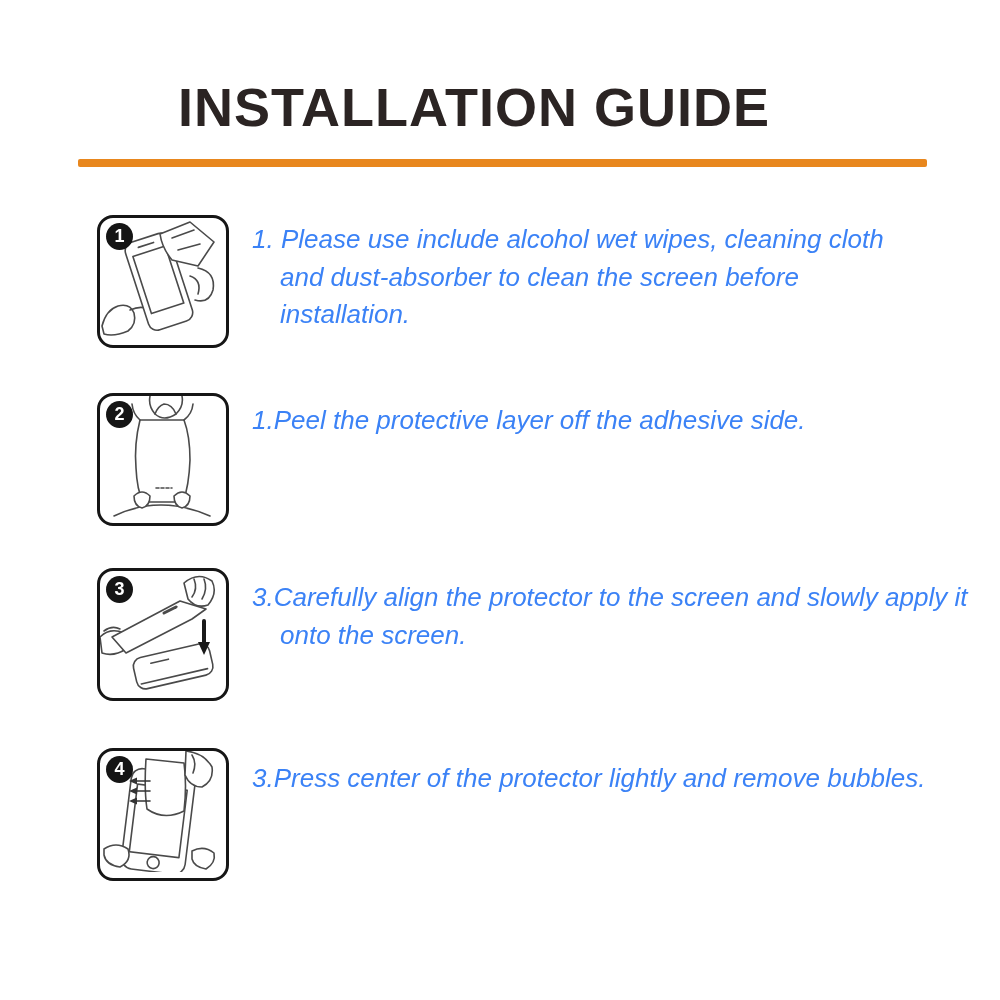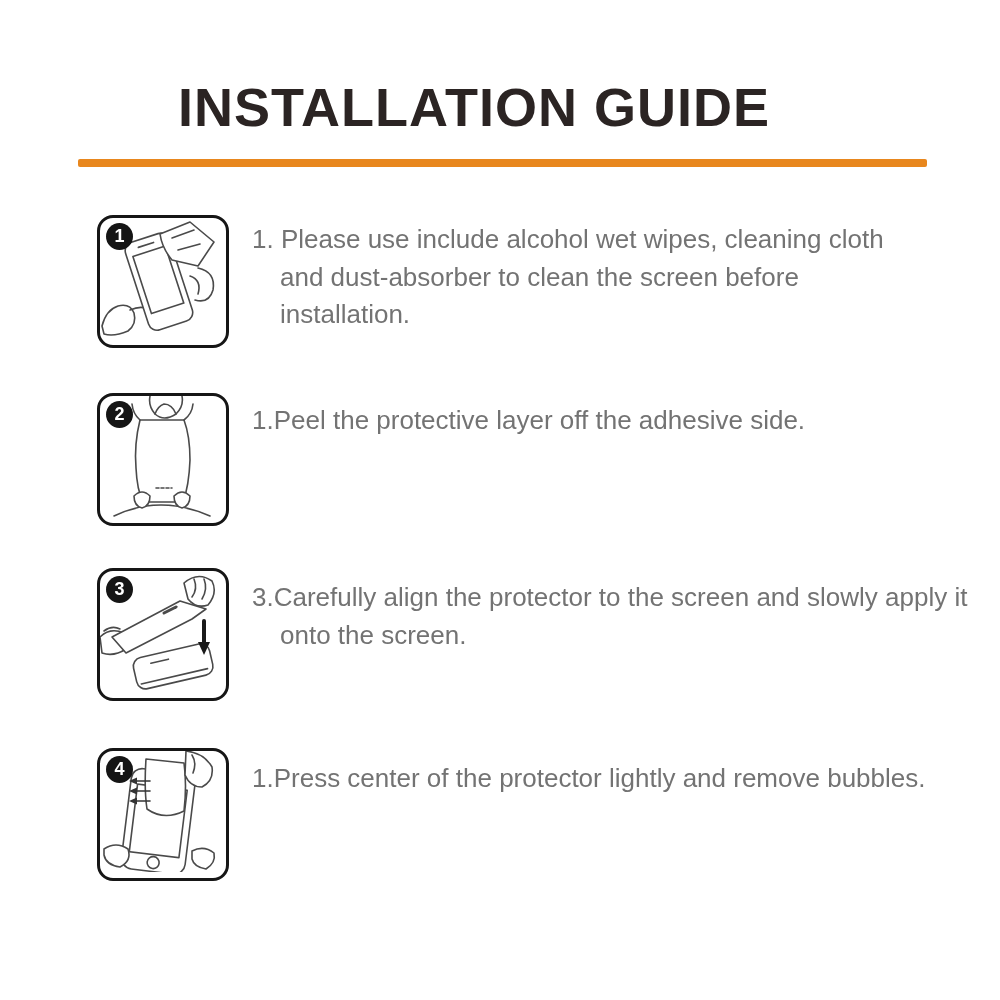--- a/index.html
+++ b/index.html
@@ -31,8 +31,8 @@
 
   .step-text {
     position:absolute; left:252px;
-    font-size:26px; color:#737373; line-height:1.45;
-    padding-left:28px; text-indent:-28px;
+    font-size:26px; color:#3b82f6; line-height:1.45;
+    padding-left:28px; text-indent:-28px;font-style:italic;
   }
   .box-1 { top:215px; } .txt-1 { top:221px; width:640px; }
   .box-2 { top:393px; } .txt-2 { top:402px; width:720px; }

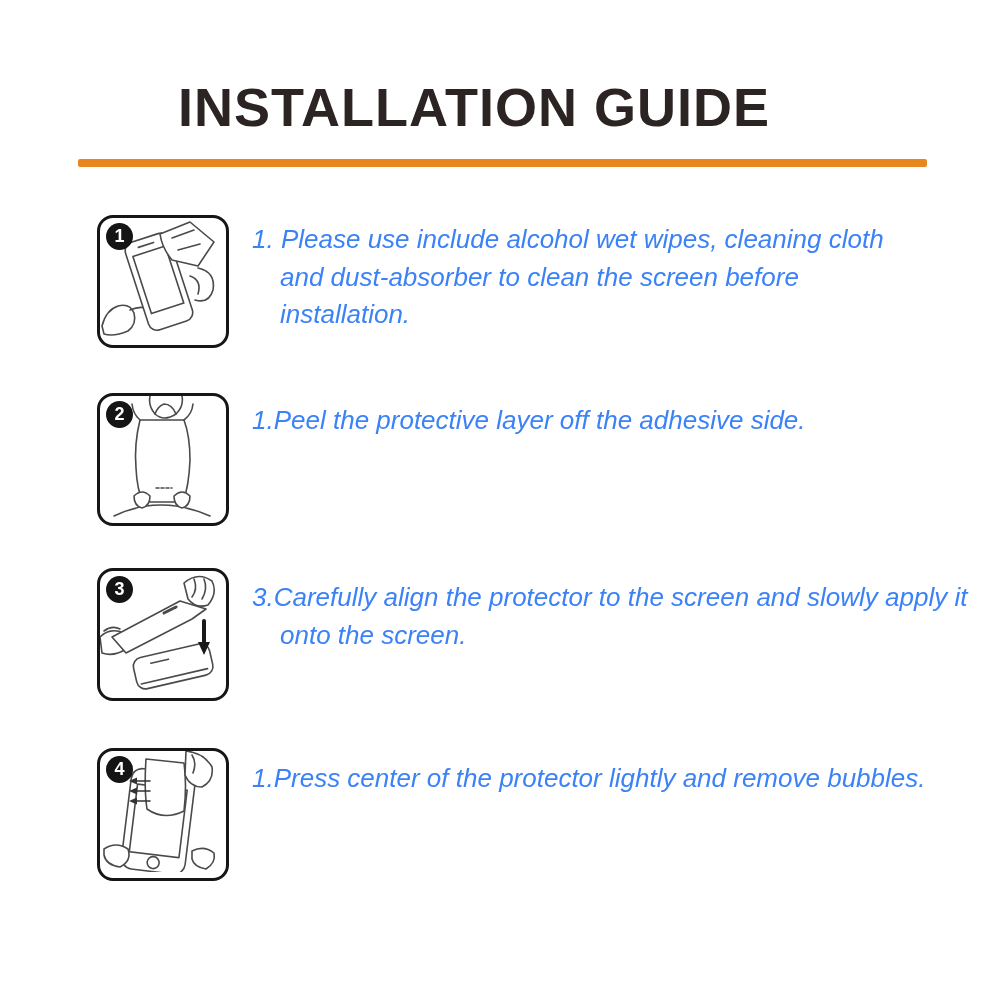--- a/index.html
+++ b/index.html
@@ -138,7 +138,7 @@
       </g>
     </svg>
   </div>
-  <div class="step-text txt-4">1.Press center of the protector lightly and remove bubbles.</div>
+  <div class="step-text txt-4">3.Press center of the protector lightly and remove bubbles.</div>
 
 </div>
 

